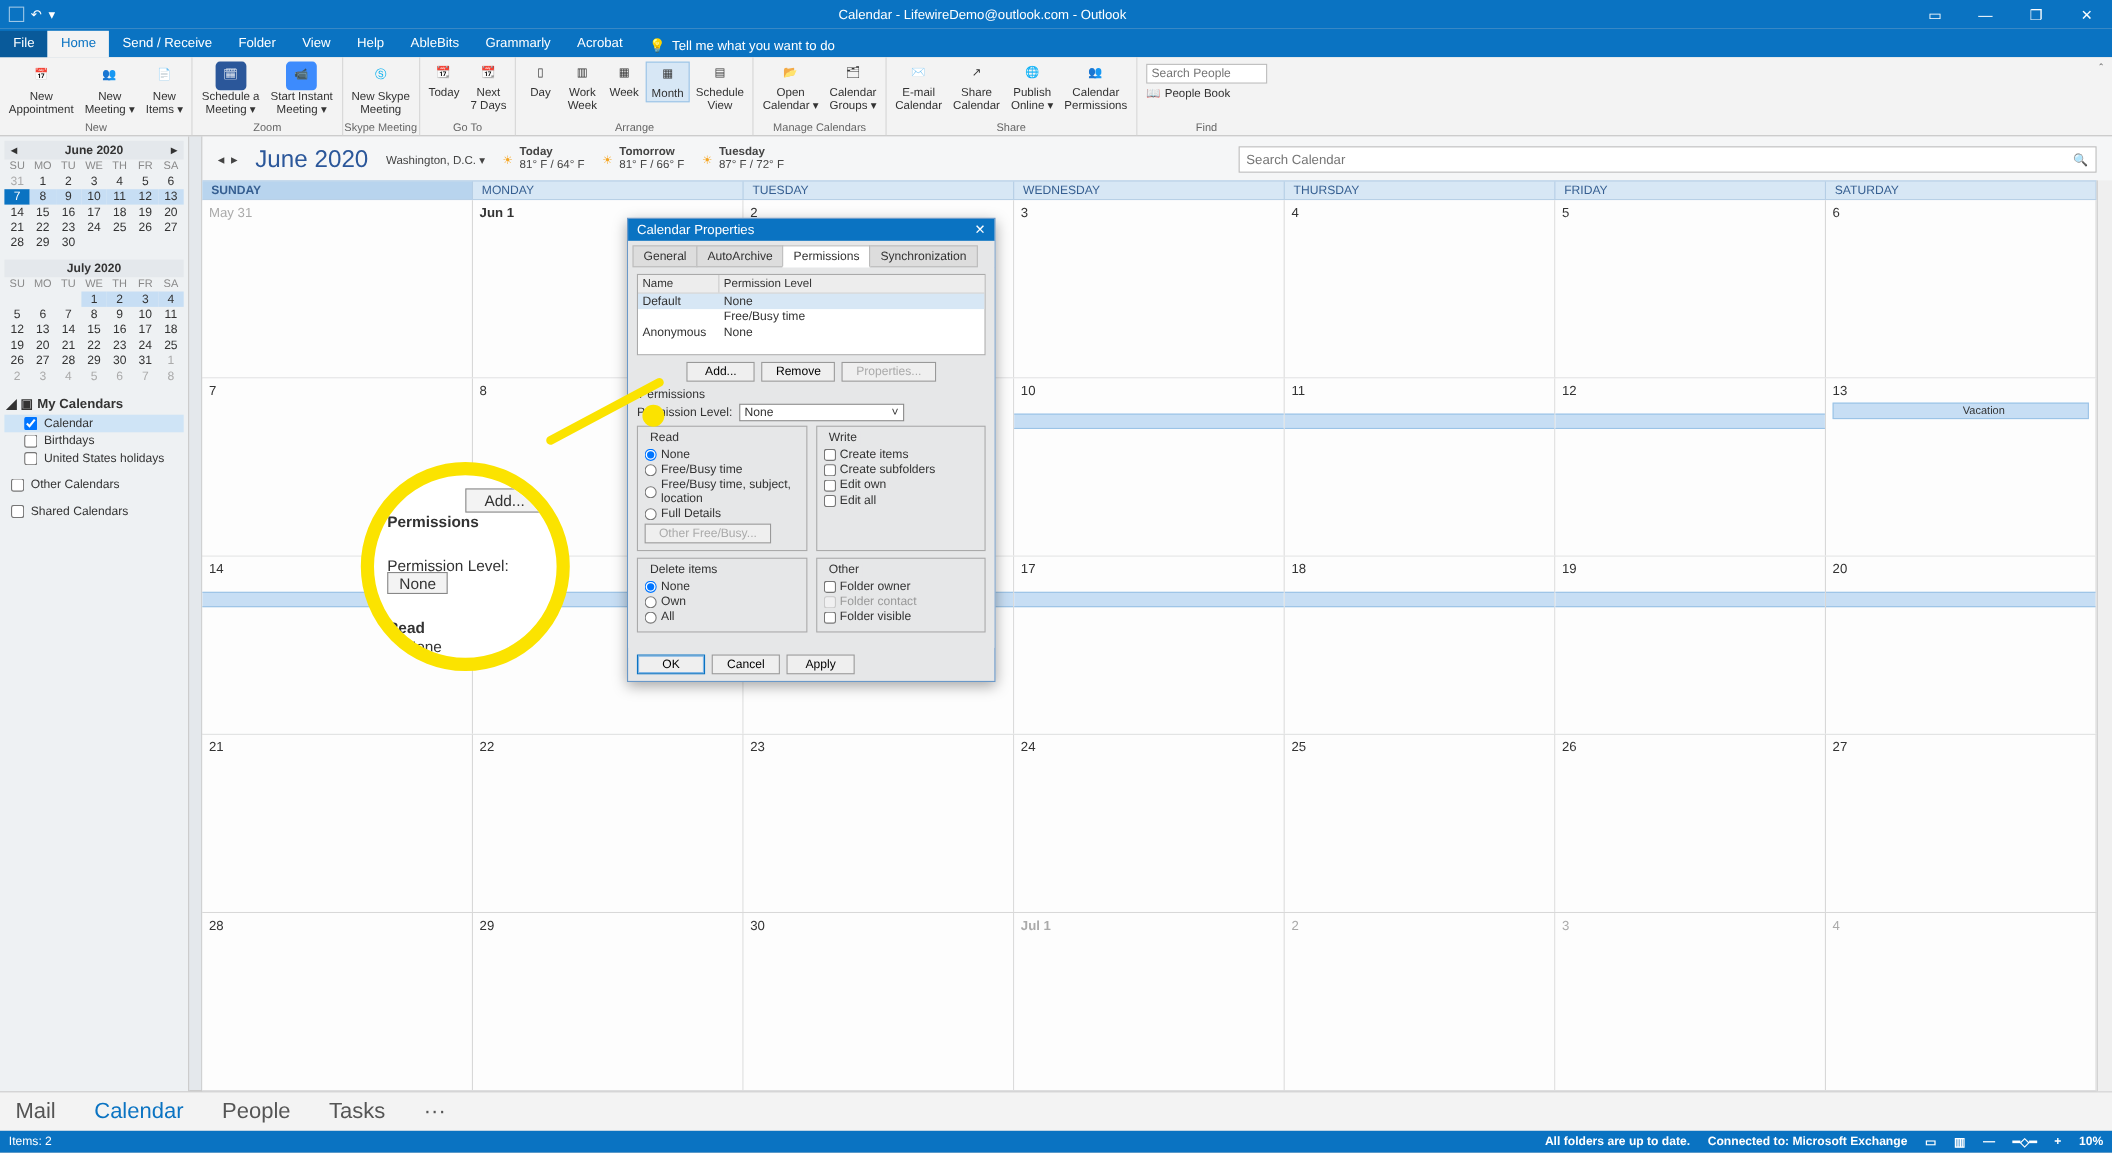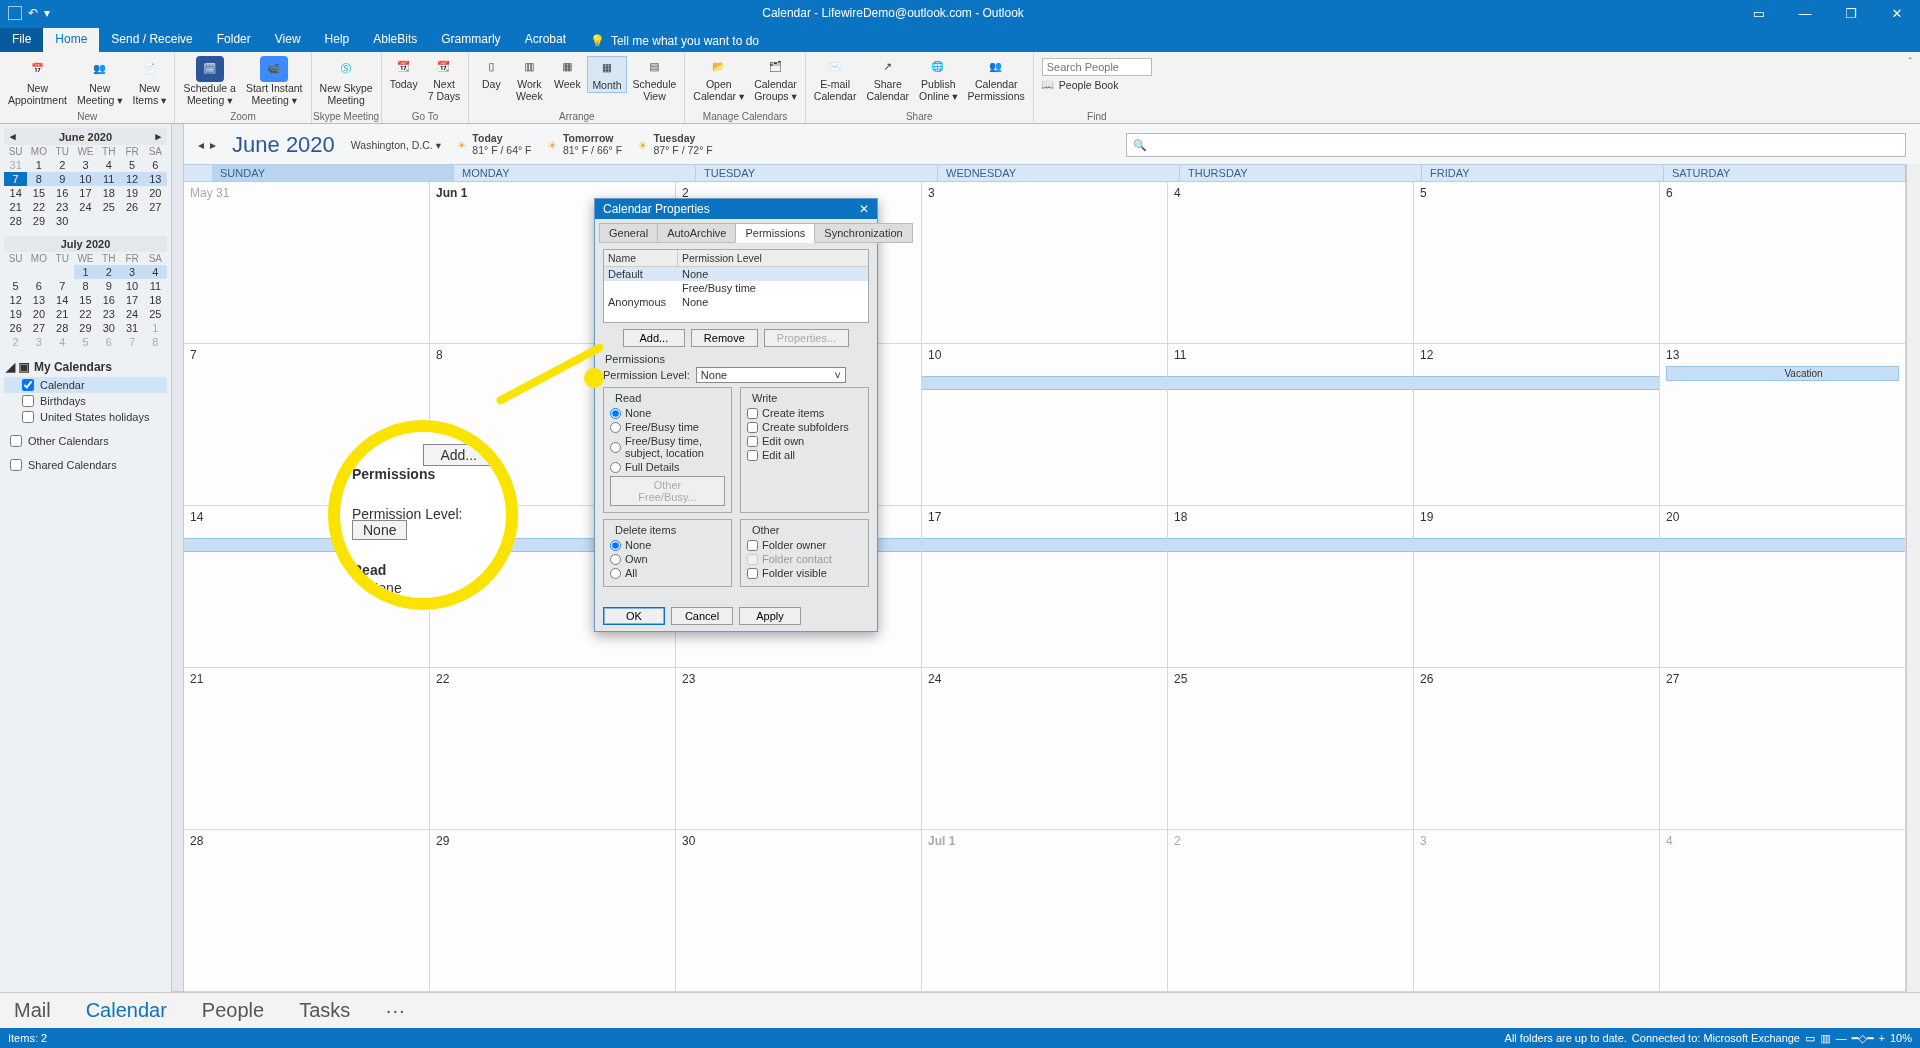--- a/index.html
+++ b/index.html
@@ -492,6 +492,7 @@
           </div>
         </div>
       <div class="calsearch">
+          <input placeholder="Search Calendar" style="">
           <span>🔍</span>
         </div>
     </div>

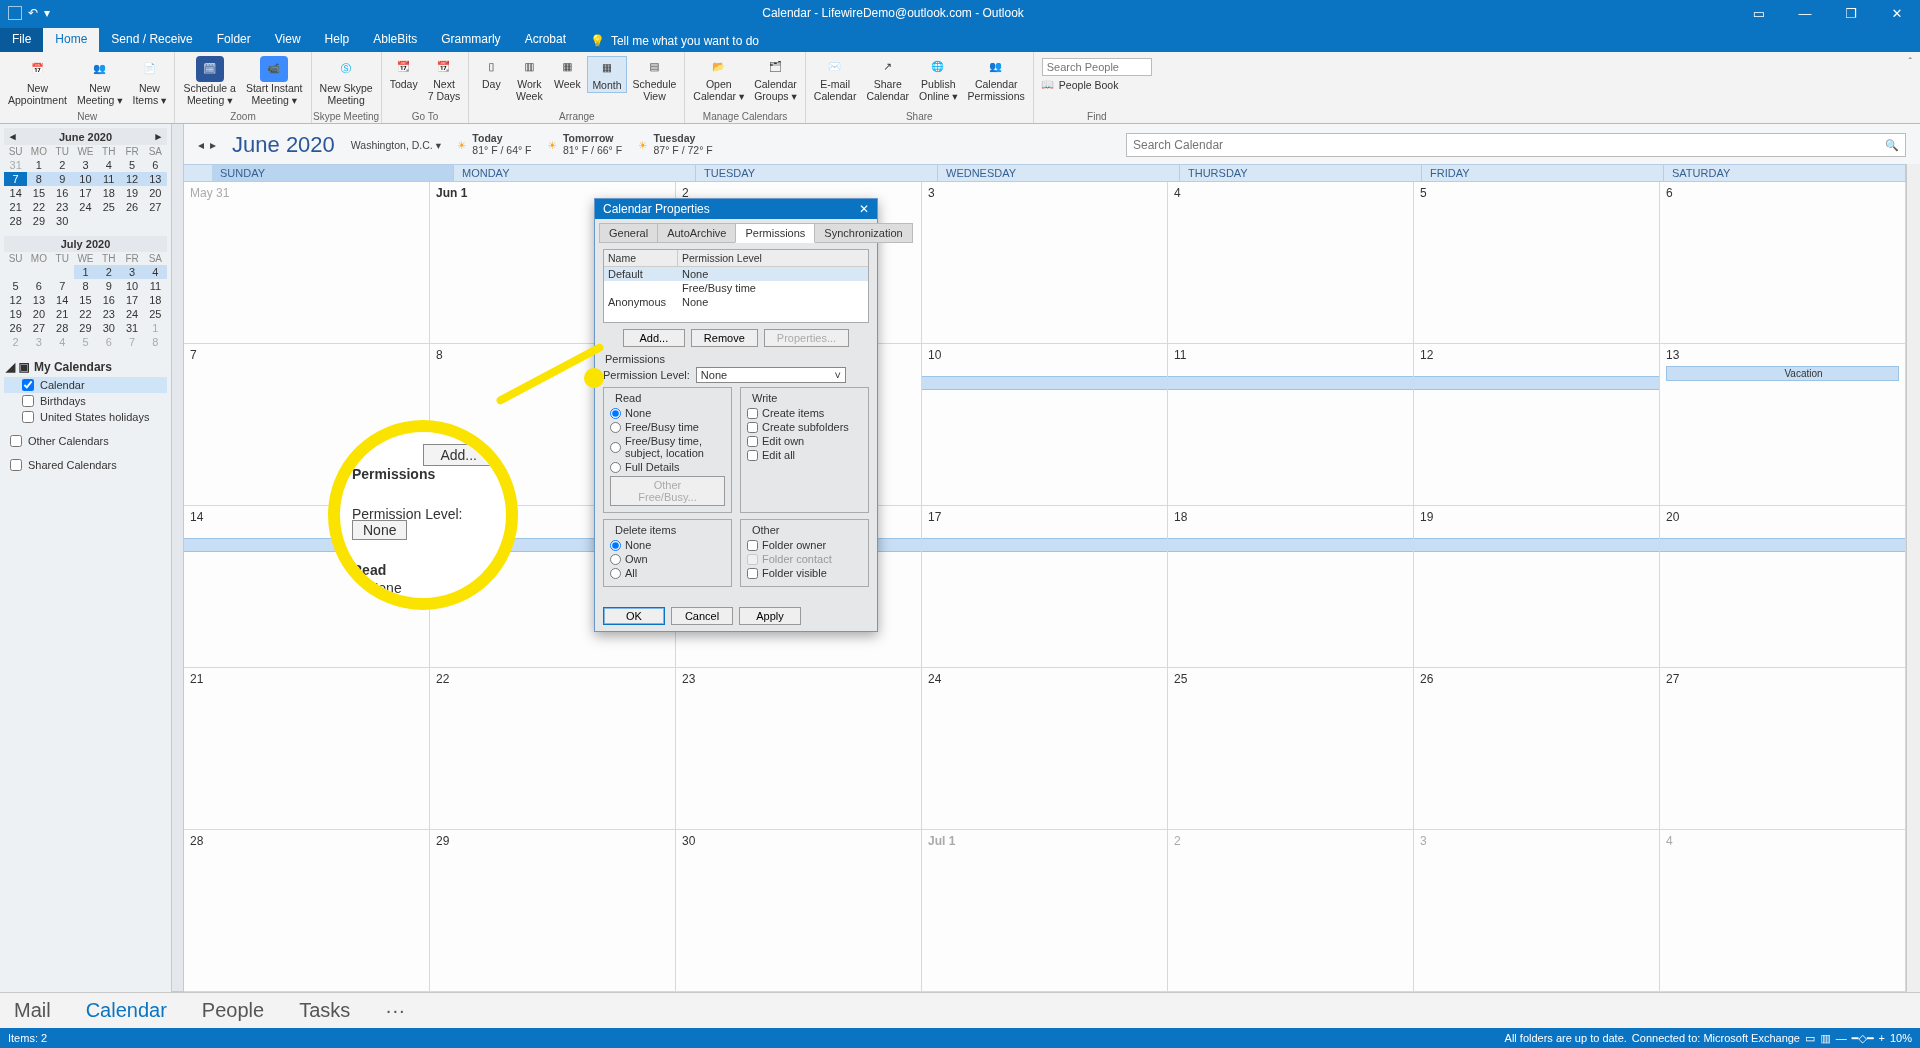--- a/index.html
+++ b/index.html
@@ -66,7 +66,7 @@
 
 .dayhdrs { display:flex; background:#d7e7f5; border-top:1px solid #b5cee5; border-bottom:1px solid #b5cee5; }
 .dayhdrs .dh { flex:1; padding:2px 8px; font-size:11px; color:#365f91; text-transform:uppercase; border-right:1px solid #b5cee5;}
-.dayhdrs .dh:first-child{ background:#b8d4ee; font-weight:400;margin-left:28px;}
+.dayhdrs .dh:first-child{ background:#b8d4ee; font-weight:700;}
 .grid { flex:1; display:flex; flex-direction:column; }
 .wk { flex:1; display:flex; border-bottom:1px solid #d8d8d8; }
 .cell { flex:1; border-right:1px solid #d8d8d8; padding:4px 6px; position:relative; background:#fdfdfd;}

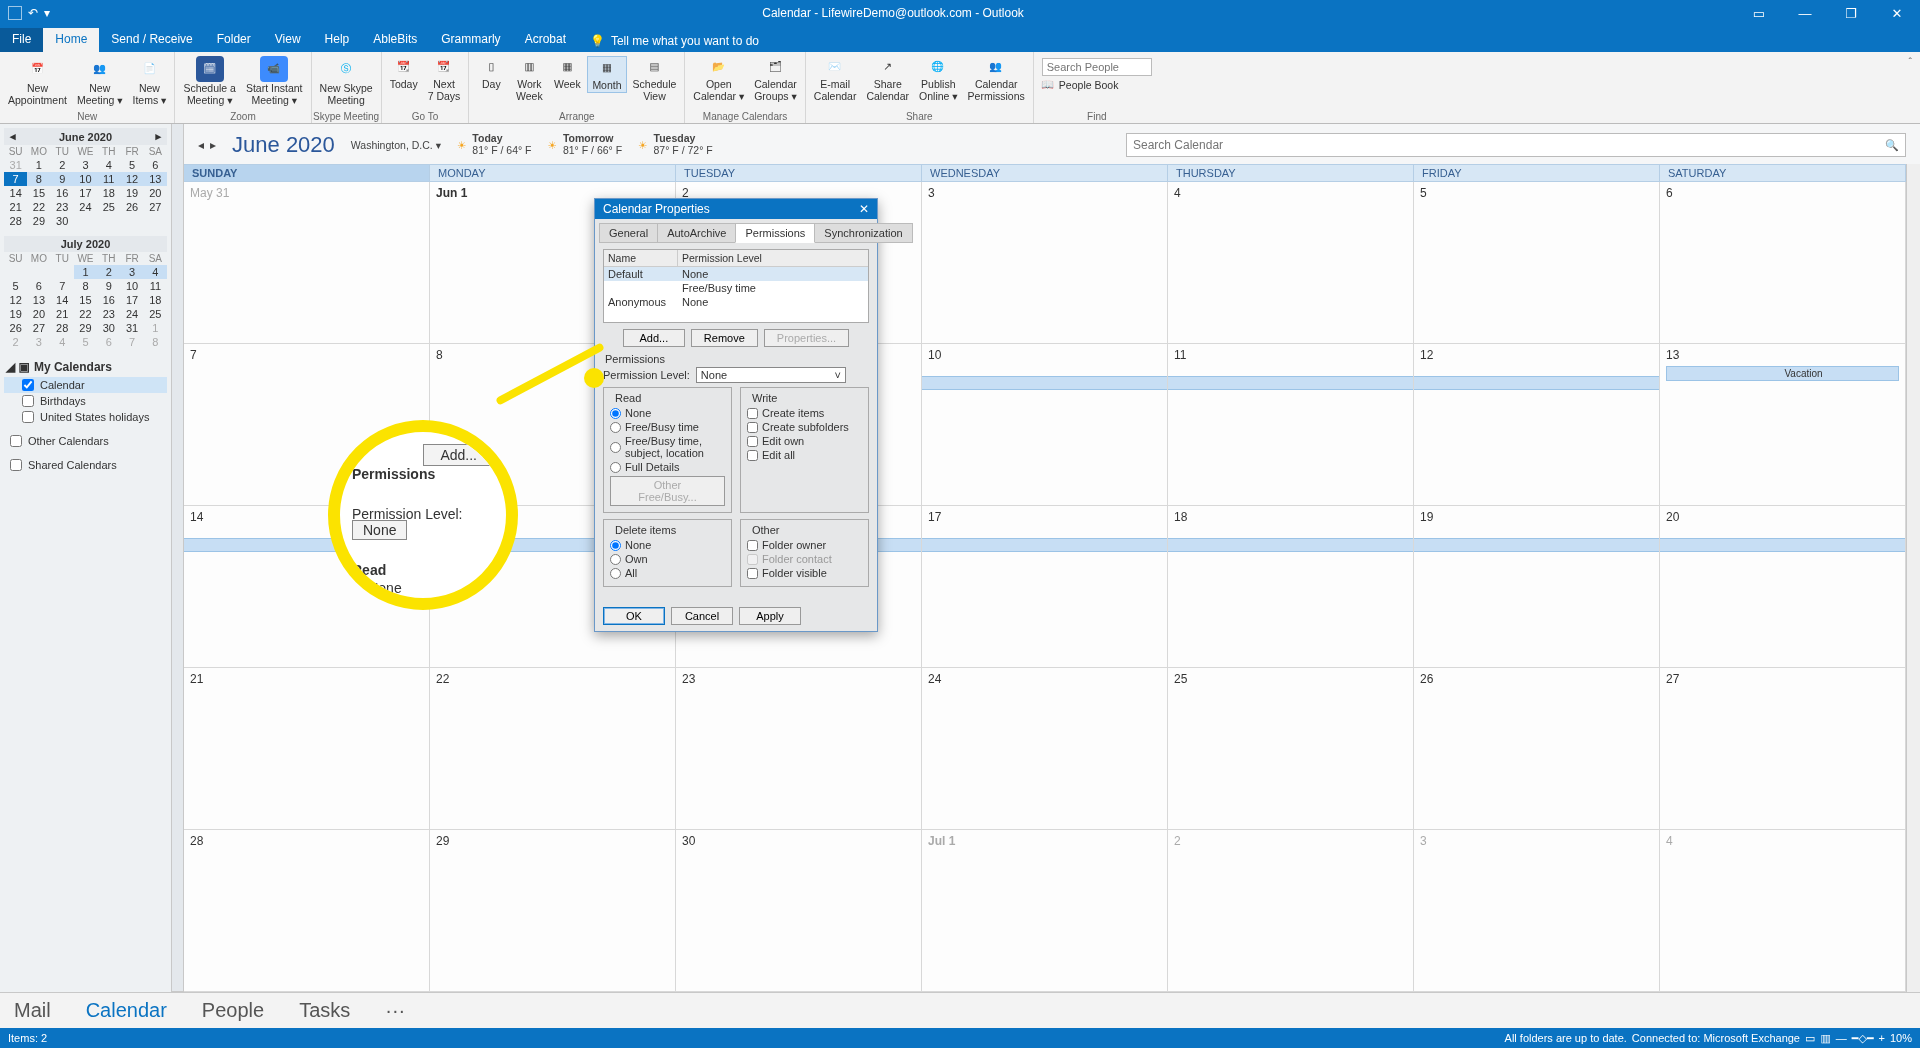--- a/index.html
+++ b/index.html
@@ -85,7 +85,7 @@
 .statusbar .right { display:flex; gap:5px; align-items:center;}
 
 
-.dialog { position:absolute; left:594px; top:198px; width:284px; background:#e6e7e8; border:1px solid #6a98c8; box-shadow:0 4px 12px rgba(0,0,0,.35); z-index:50; font-size:11px;}
+.dialog { position:absolute; left:570px; top:198px; width:335px; background:#e6e7e8; border:1px solid #6a98c8; box-shadow:0 4px 12px rgba(0,0,0,.35); z-index:50; font-size:11px;}
 .dialog .dtitle { background:#0a73c2; color:#fff; padding:3px 8px; display:flex; justify-content:space-between; font-size:12px;}
 .dialog .tabs { display:flex; background:#e6e7e8; padding:4px 4px 0; gap:0;}
 .dialog .dtab { padding:3px 9px; border:1px solid #bbb; background:#ddd; font-size:11px; margin-right:-1px;}

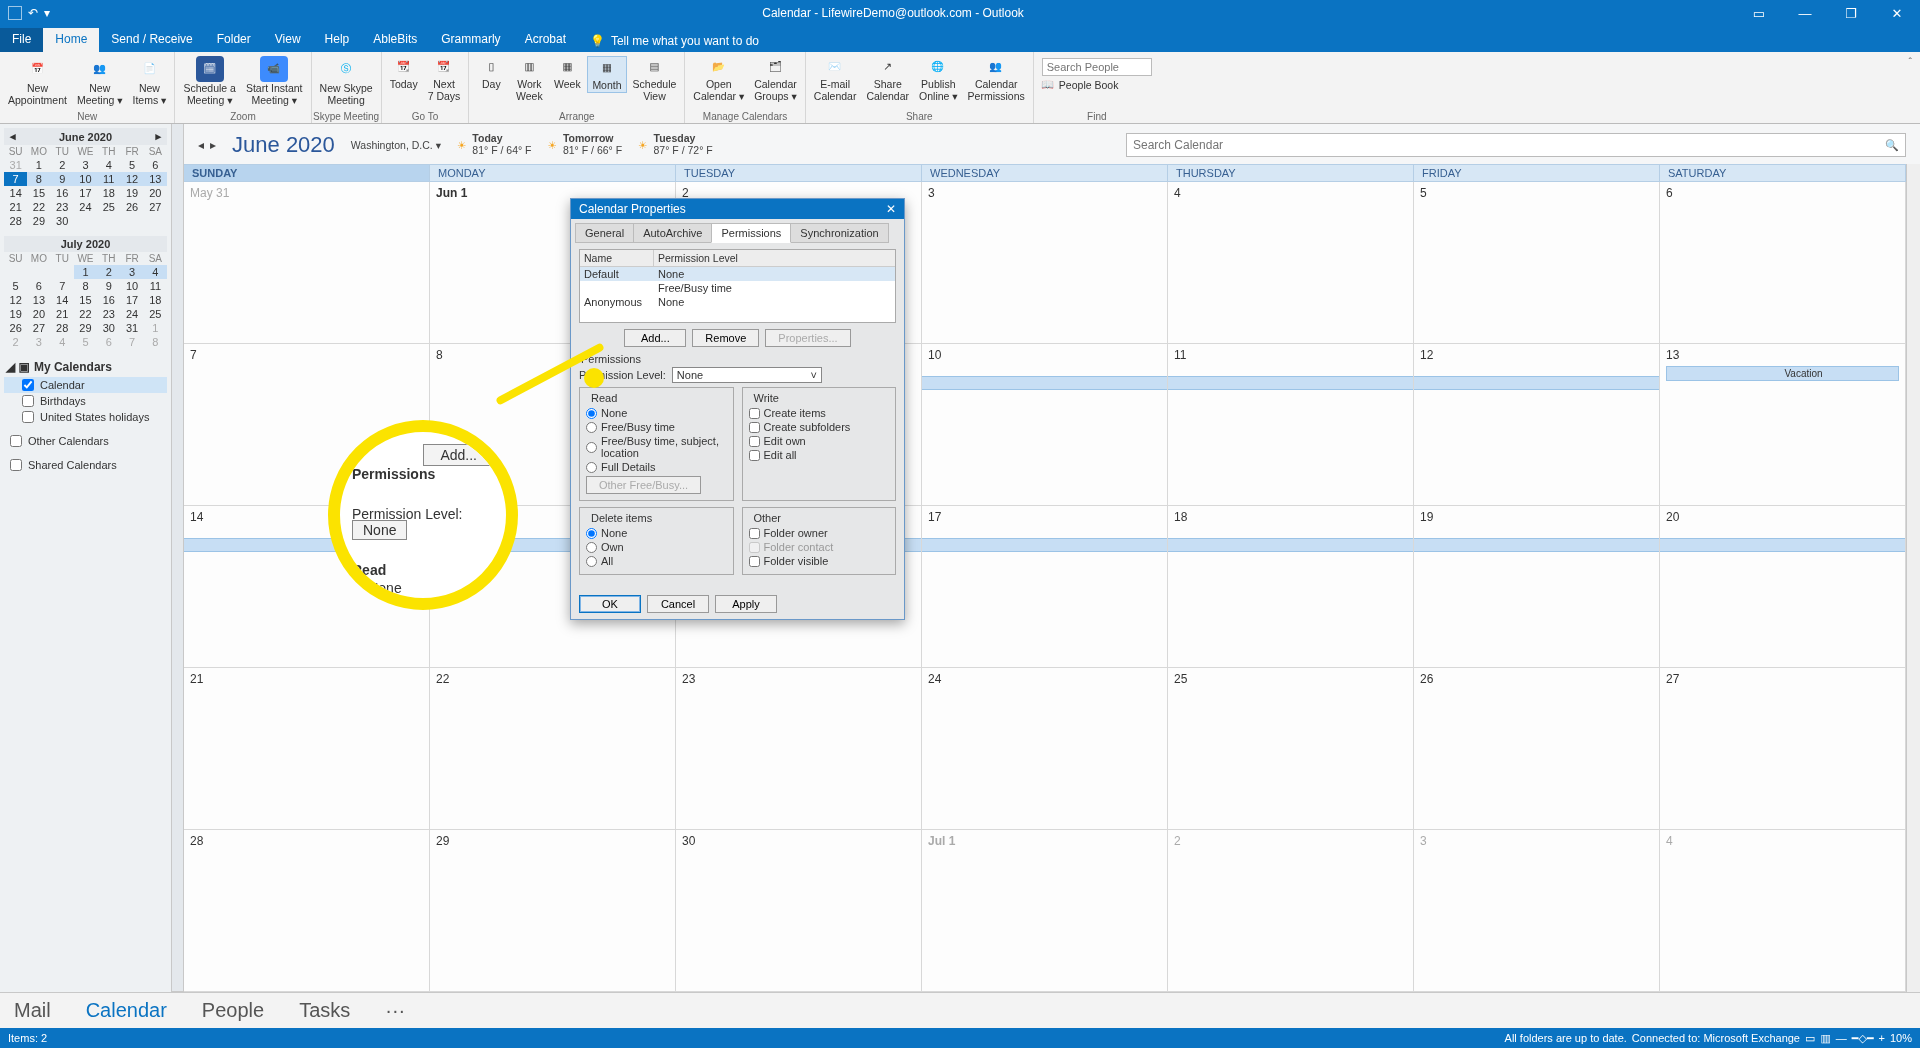--- a/index.html
+++ b/index.html
@@ -82,7 +82,7 @@
 
 
 .statusbar { height: 20px; background:#0a73c2; color:#fff; display:flex; align-items:center; font-size:11px; padding:0 8px; justify-content:space-between;}
-.statusbar .right { display:flex; gap:5px; align-items:center;}
+.statusbar .right { display:flex; gap:16px; align-items:center;font-weight:bold;}
 
 
 .dialog { position:absolute; left:570px; top:198px; width:335px; background:#e6e7e8; border:1px solid #6a98c8; box-shadow:0 4px 12px rgba(0,0,0,.35); z-index:50; font-size:11px;}

